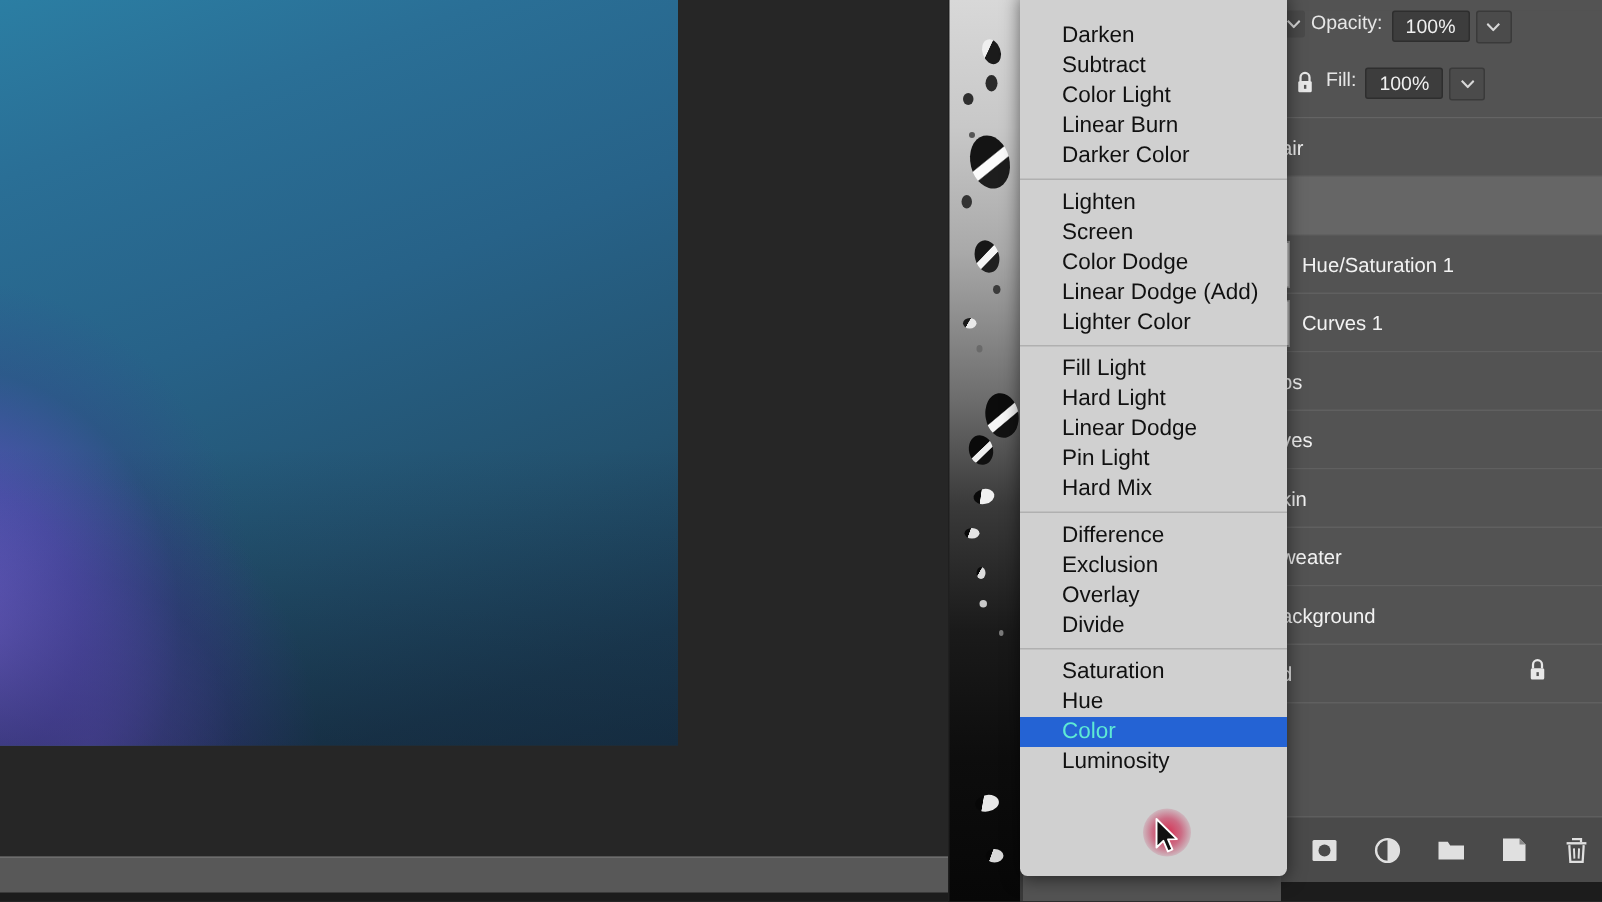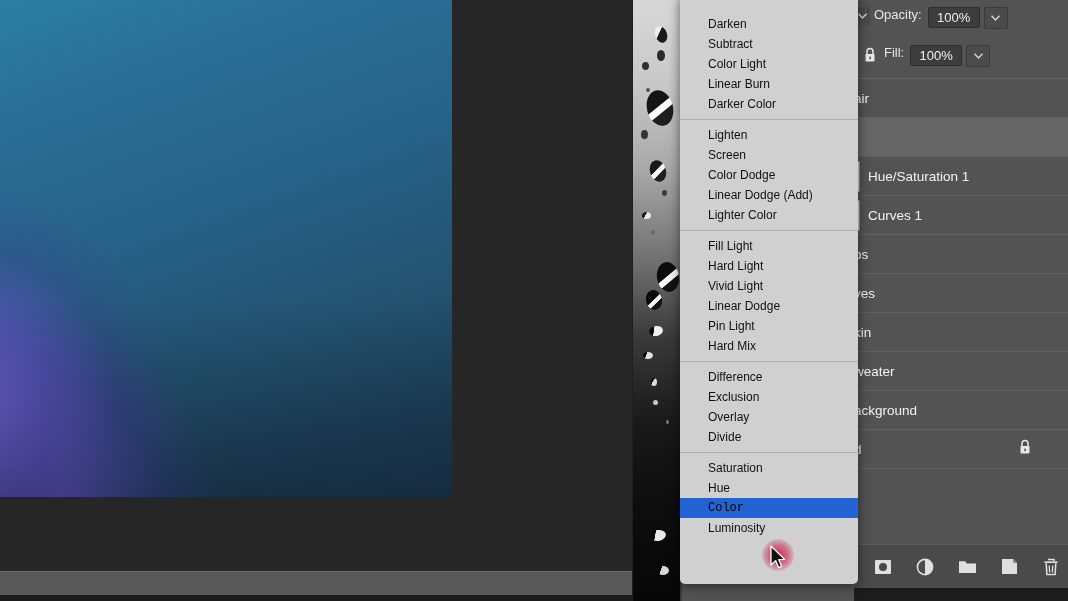--- a/index.html
+++ b/index.html
@@ -105,7 +105,7 @@
     background:#d0d0d0; border-radius:5px;
     box-shadow:0 2px 12px rgba(0,0,0,0.55); overflow:hidden; }
   .menu-section { padding:2px 0; }
-  .menu-item { height:20px; line-height:20px; padding-left:28px; font-size:12px;
+  .menu-item { height:20px; line-height:20px; padding-left:28px; font-size:15px;
     color:#111; white-space:nowrap; }
   .menu-item.highlighted { background:#2463d4; color:#000000;font-family:Liberation Mono, monospace; }
   .menu-sep { height:1px; background:#b0b0b0; margin:3px 0; }

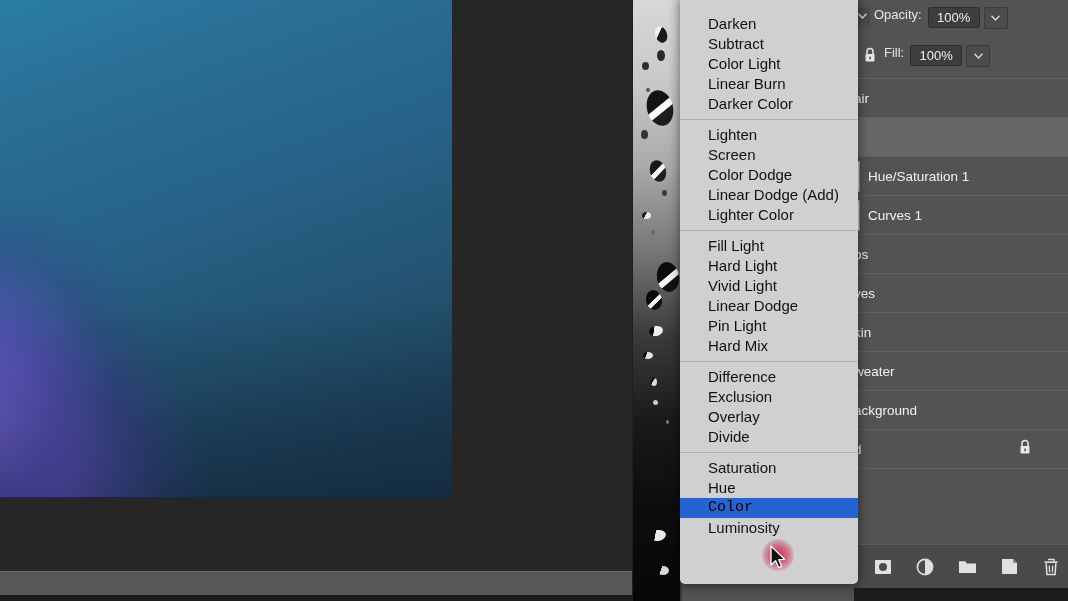--- a/index.html
+++ b/index.html
@@ -284,7 +284,6 @@
       <div class="menu-section">
         <div class="menu-item">Fill Light</div>
         <div class="menu-item">Hard Light</div>
-        <div class="menu-item">Vivid Light</div>
         <div class="menu-item">Linear Dodge</div>
         <div class="menu-item">Pin Light</div>
         <div class="menu-item">Hard Mix</div>

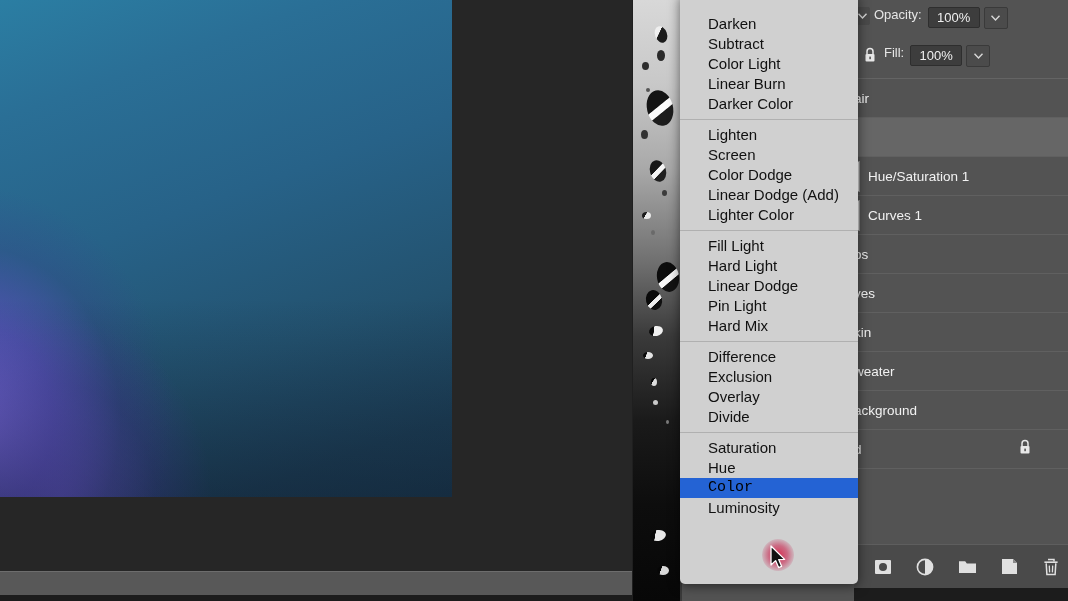--- a/index.html
+++ b/index.html
@@ -107,7 +107,7 @@
   .menu-section { padding:2px 0; }
   .menu-item { height:20px; line-height:20px; padding-left:28px; font-size:15px;
     color:#111; white-space:nowrap; }
-  .menu-item.highlighted { background:#2463d4; color:#000000;font-family:Liberation Mono, monospace; }
+  .menu-item.highlighted { background:#2463d4; color:#5eead4; }
   .menu-sep { height:1px; background:#b0b0b0; margin:3px 0; }
   .menu-top-pad { height:18px; }
 

